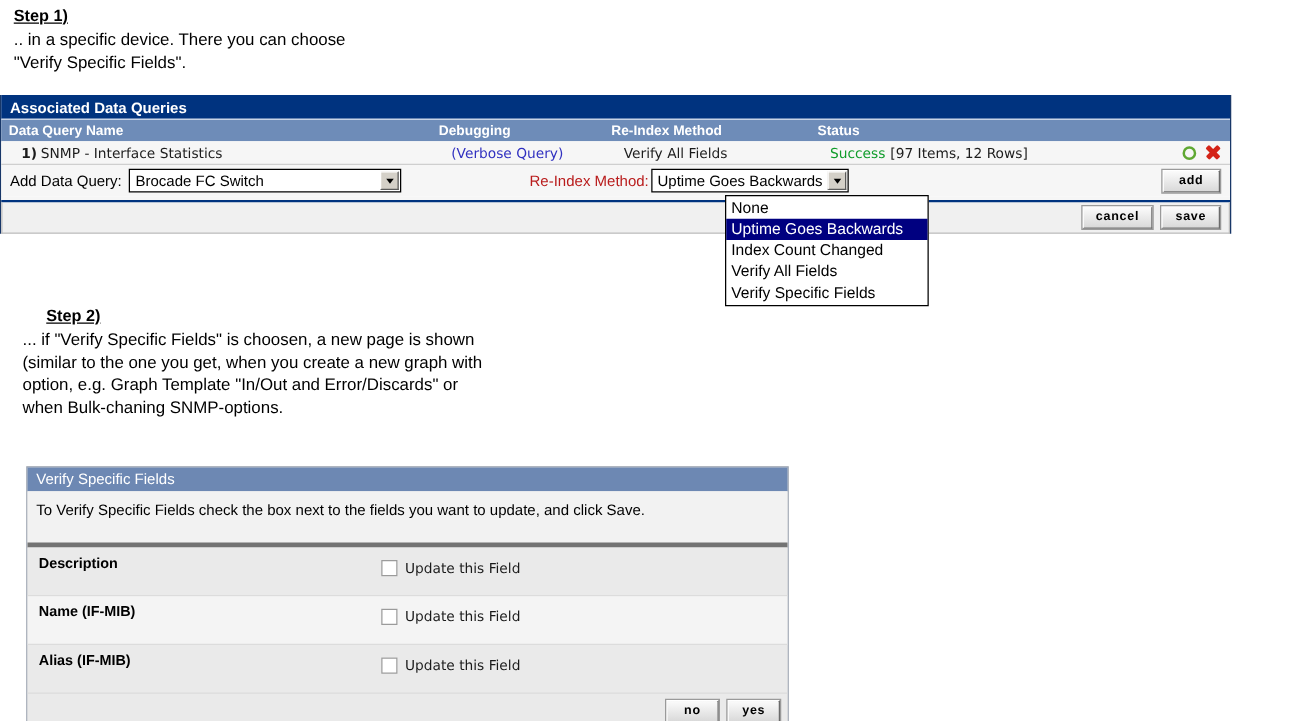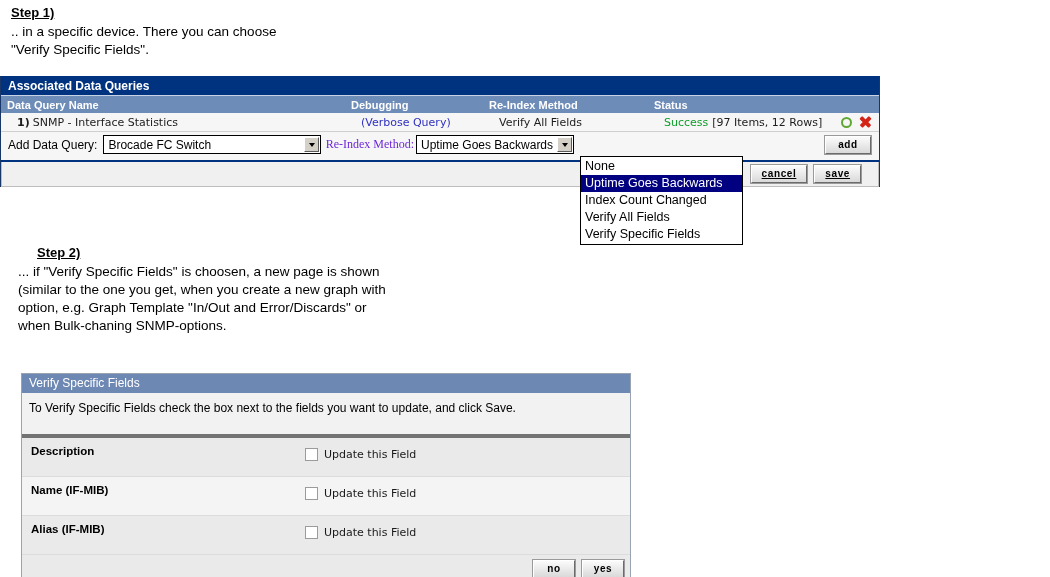--- a/index.html
+++ b/index.html
@@ -47,7 +47,7 @@
     position: absolute;
     left: 0px;
     top: 76px;
-    width: 880px;
+    width: 985px;
     border-left: 1px solid #183768;
     border-right: 1px solid #183768;
     box-sizing: border-box;

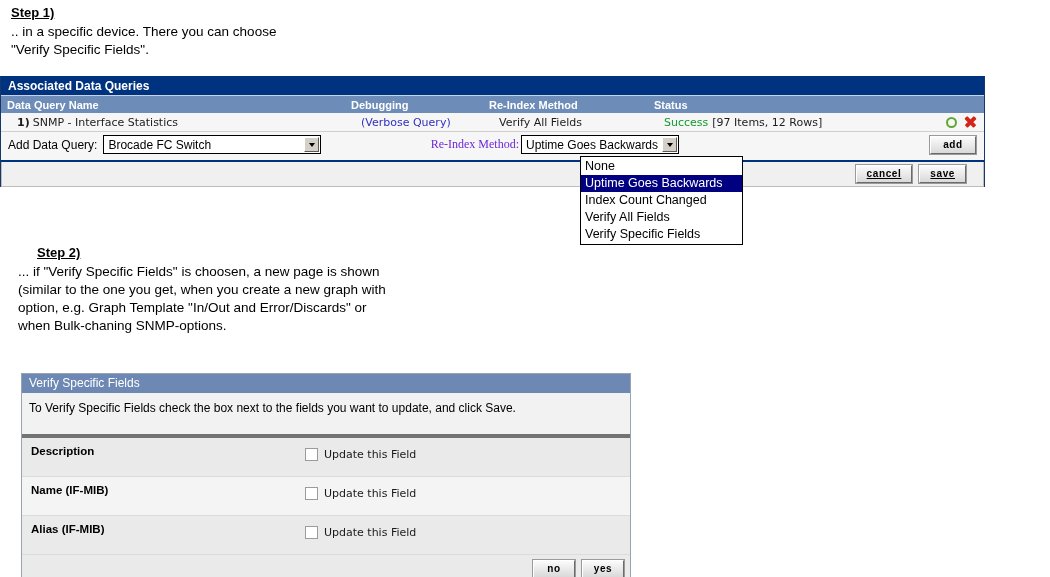--- a/index.html
+++ b/index.html
@@ -142,7 +142,7 @@
   }
   .addrow-label { padding-left: 7px; color: #000; }
   .addrow-mid { margin-left: auto; display: flex; align-items: center; }
-  .reindex-label { color: #6d28d9; padding-right: 2px; font-family: Liberation Serif, serif; }
+  .reindex-label { color: #b91c1c; padding-right: 2px; }
   .addrow-right { width: 305px; display: flex; justify-content: flex-end; padding-right: 8px; box-sizing: border-box; }
 
   

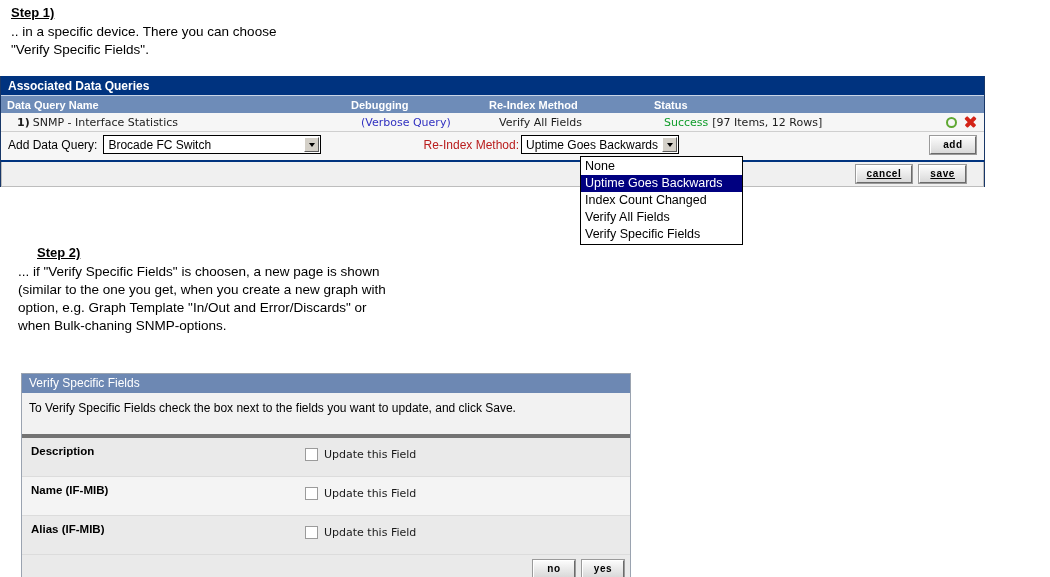--- a/index.html
+++ b/index.html
@@ -201,11 +201,10 @@
     display: flex;
     align-items: center;
     justify-content: flex-end;
-    padding-right: 17px;
+    padding-right: 7px;
     box-sizing: border-box;
     border: 1px solid #bdbdbd;
     border-top: none;
-    text-decoration: underline;
   }
 
   

